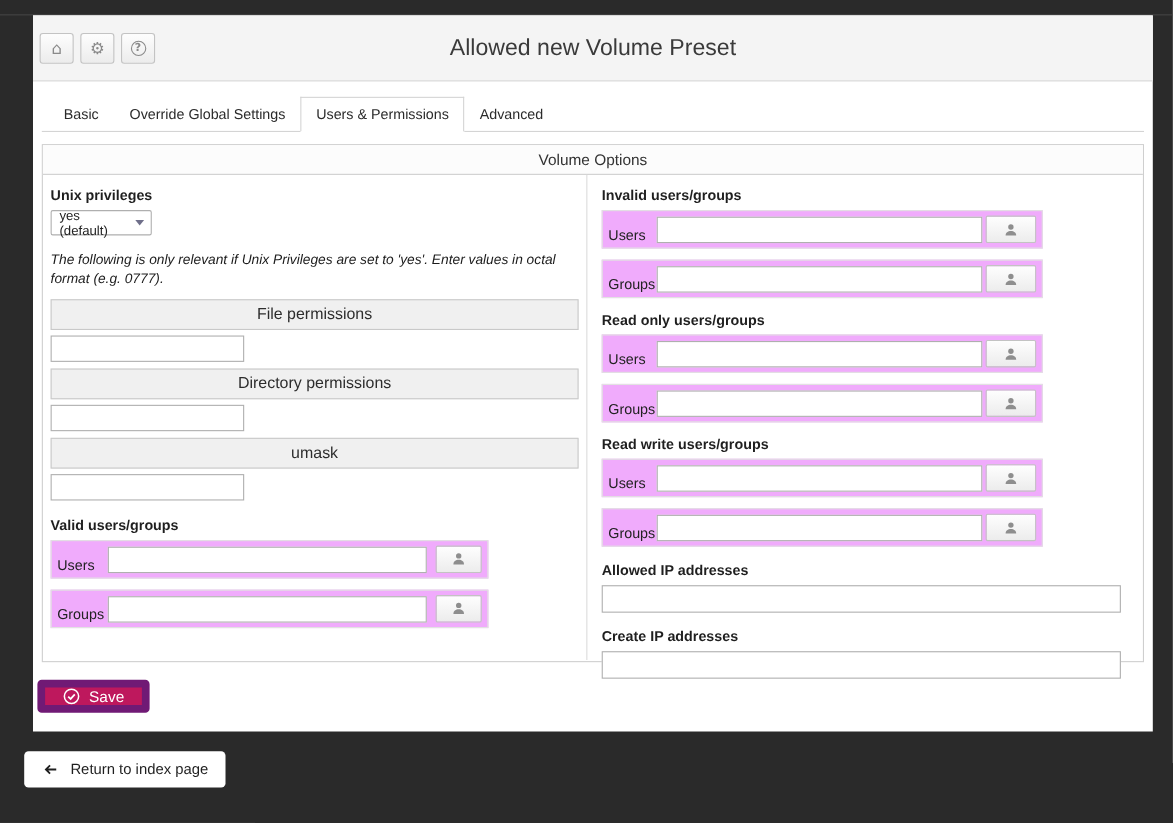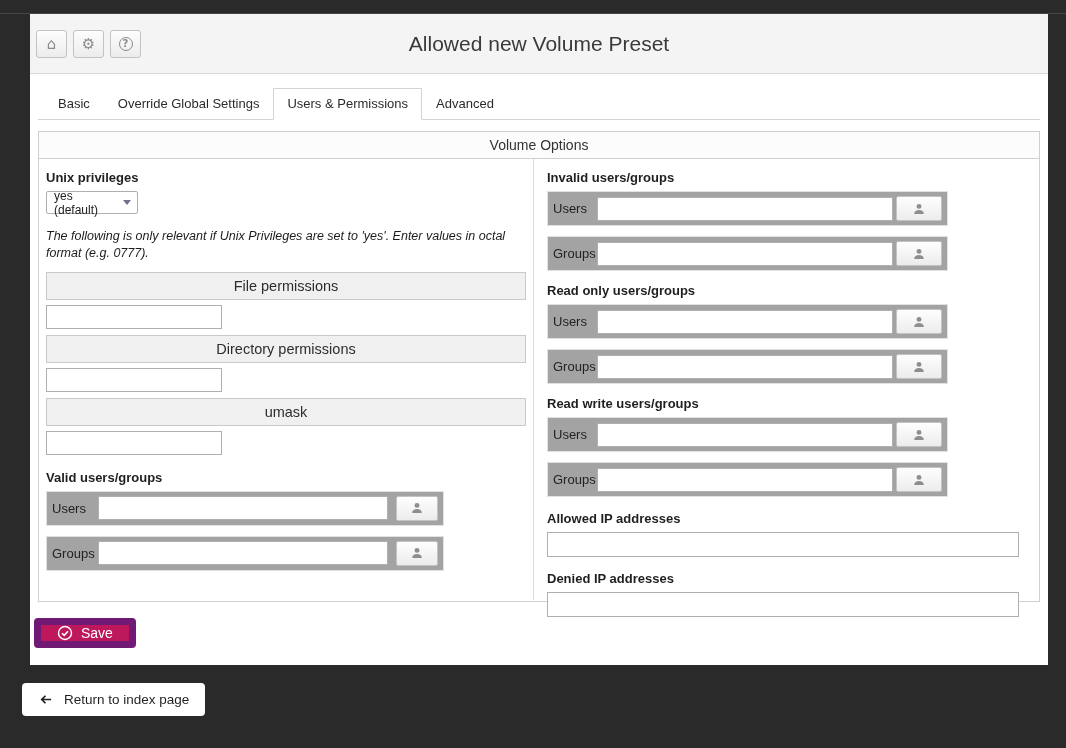--- a/index.html
+++ b/index.html
@@ -87,7 +87,7 @@
   }
 
   .ug-row {
-    display: flex; align-items: center; border: 1px solid #e2e2e2; background: #a3a3a3;
+    display: flex; align-items: flex-end; border: 1px solid #e2e2e2; background: #f0abfc;
     padding: 4px 5px; margin-bottom: 10px; width: fit-content;
   }
   .ug-label { width: 46px; font-size: 13px; color: #222; }

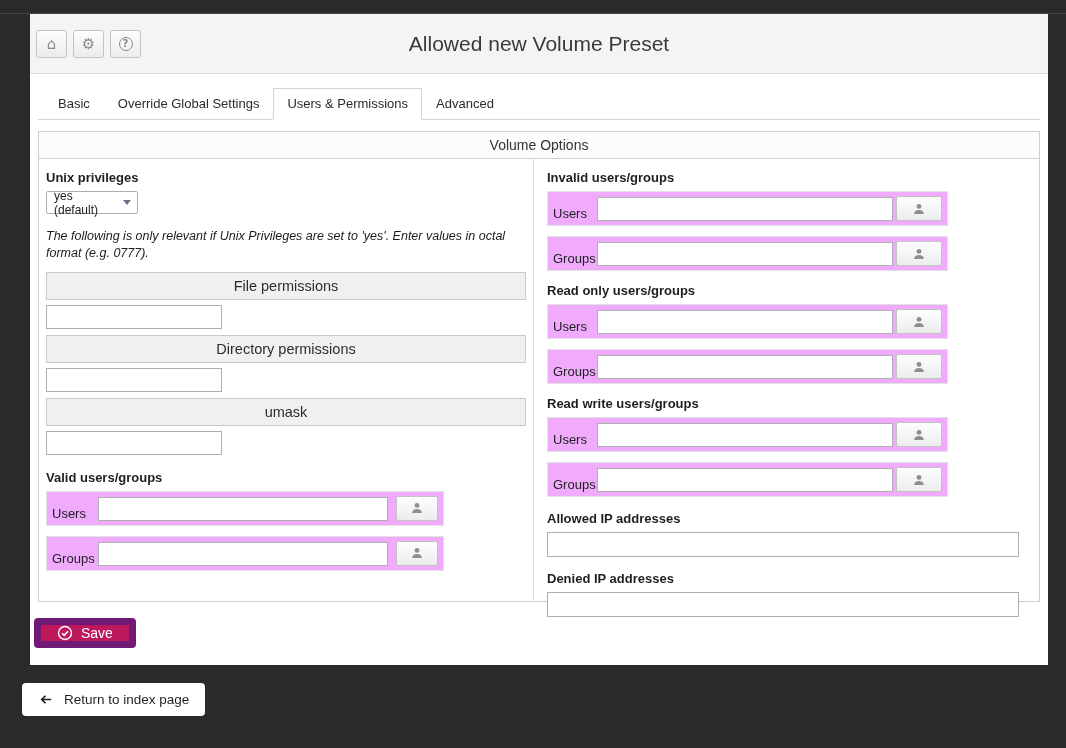--- a/index.html
+++ b/index.html
@@ -271,7 +271,7 @@
         <div class="field-label ip-label">Allowed IP addresses</div>
         <input class="ip-input" type="text" value="" style="">
 
-        <div class="field-label ip-label">Denied IP addresses</div>
+        <div class="field-label ip-label">Create IP addresses</div>
         <input class="ip-input" type="text" value="" style="">
 
       </div>

